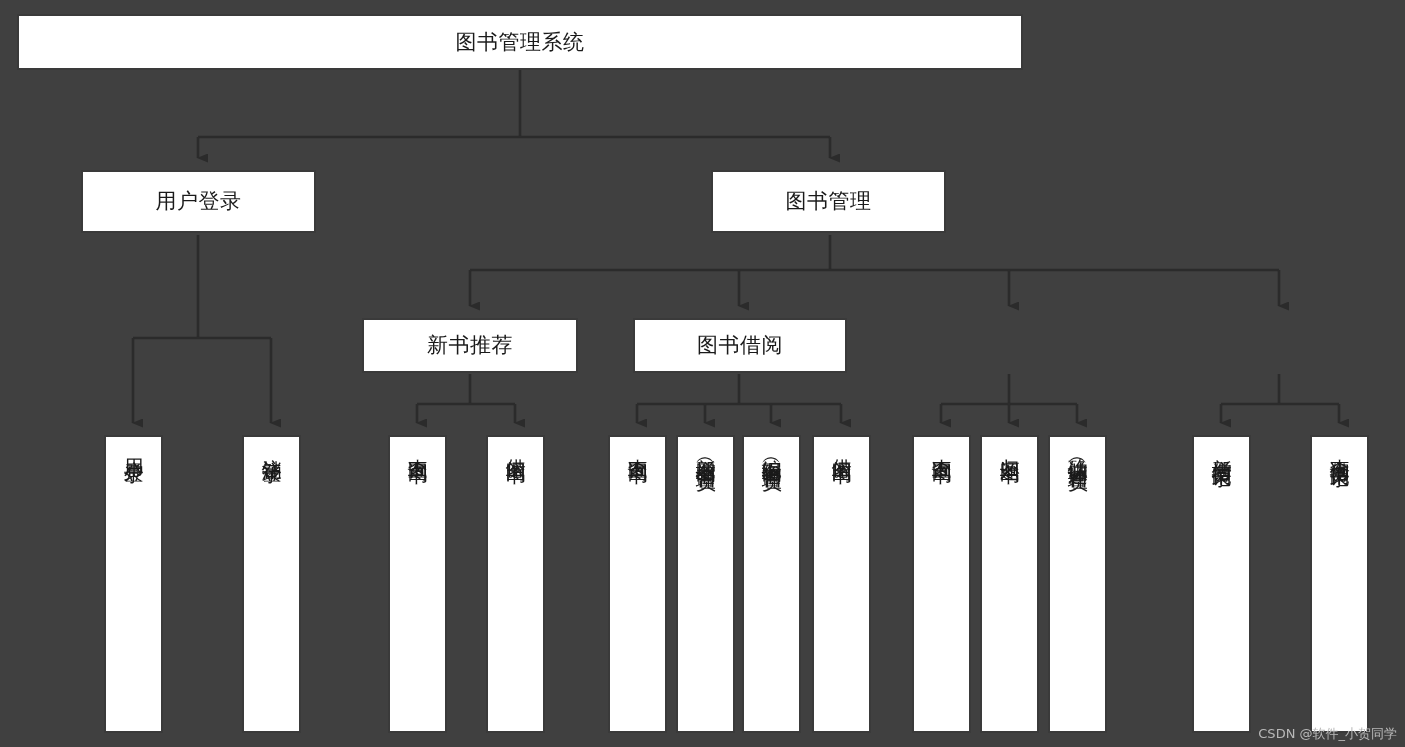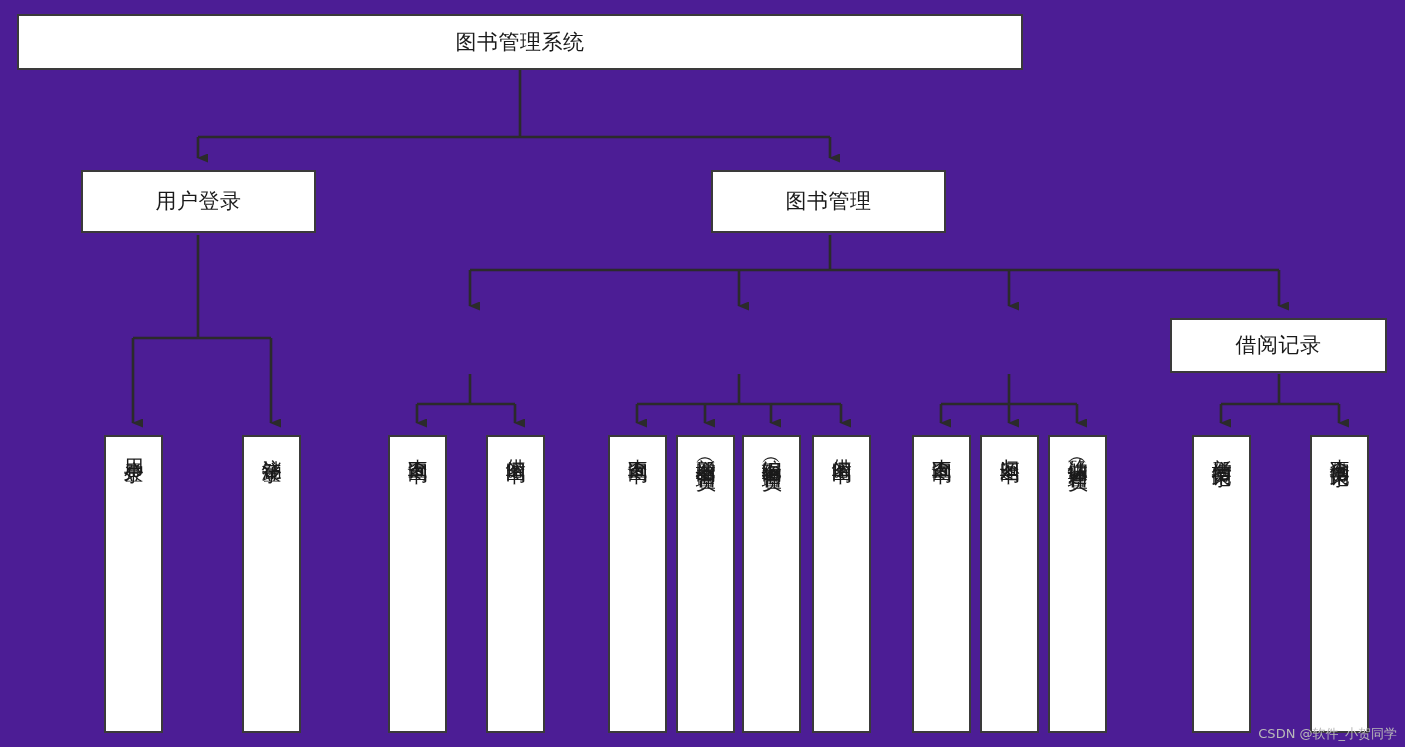--- a/index.html
+++ b/index.html
@@ -17,7 +17,7 @@
     position: relative;
     width: 1405px;
     height: 747px;
-    background: #4c1d95;
+    background: #404040;
   }
   svg.edges {
     position: absolute;

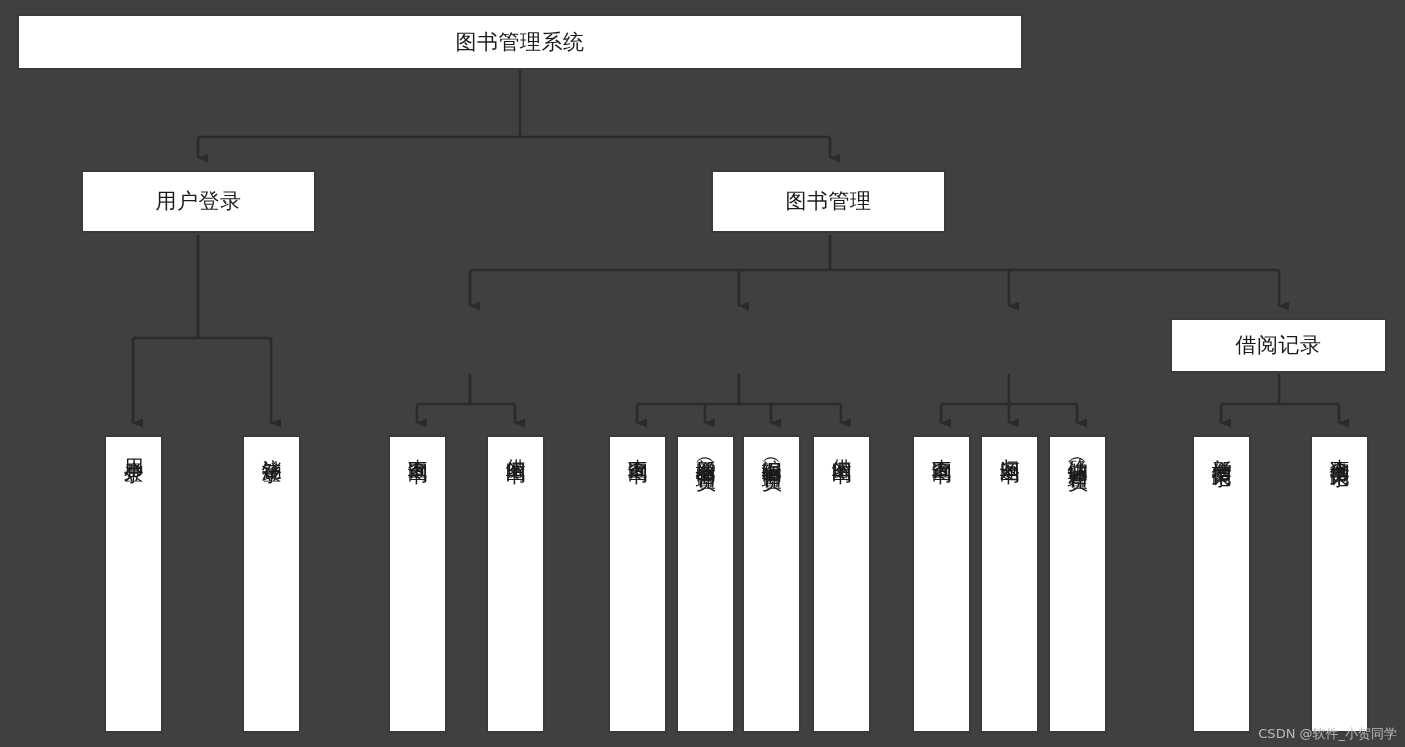--- a/index.html
+++ b/index.html
@@ -135,6 +135,9 @@
     <span class="node-label">图书管理</span>
   </div>
 
+  <div class="node horizontal" style="left:362px; top:318px; width:216px; height:55px;">
+    <span class="node-label">新书推荐</span>
+  </div>
   <div class="node horizontal" style="left:1170px; top:318px; width:217px; height:55px;">
     <span class="node-label">借阅记录</span>
   </div>

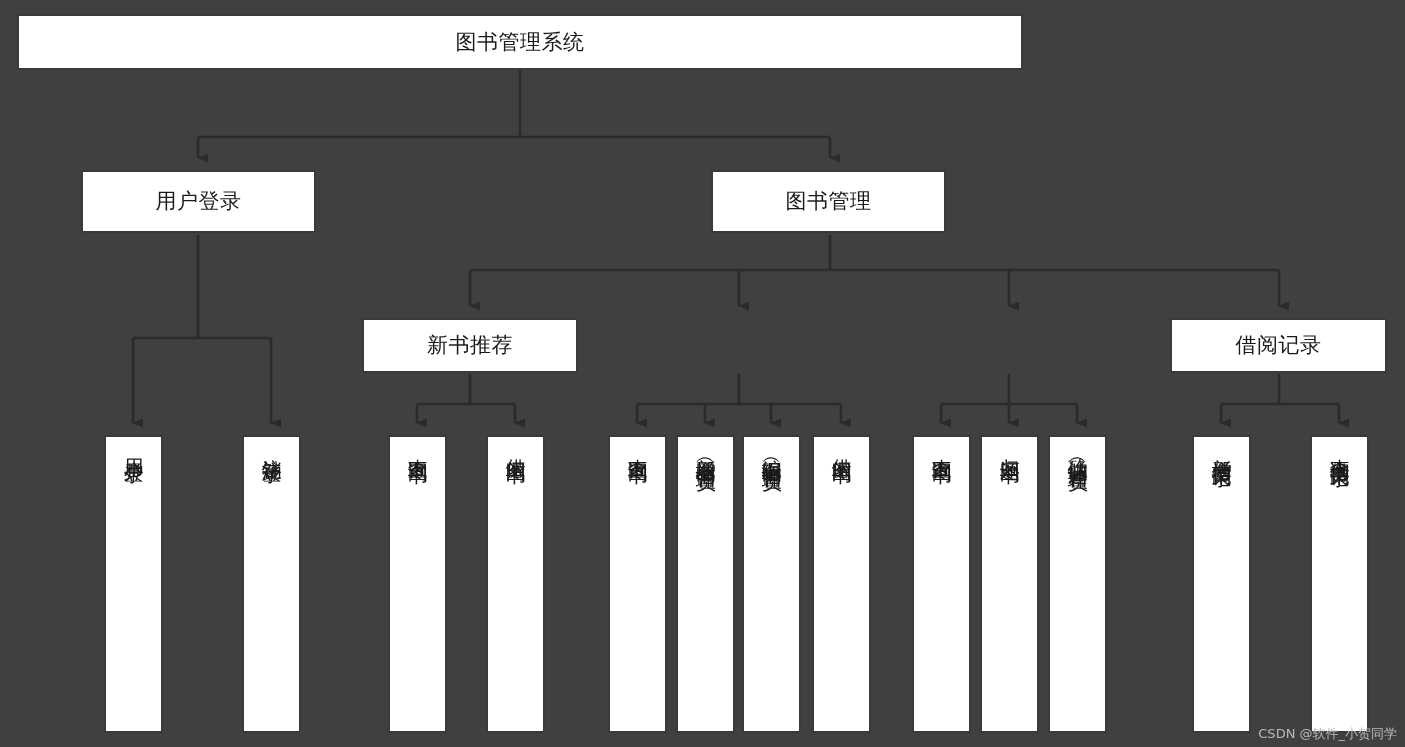--- a/index.html
+++ b/index.html
@@ -138,6 +138,9 @@
   <div class="node horizontal" style="left:362px; top:318px; width:216px; height:55px;">
     <span class="node-label">新书推荐</span>
   </div>
+  <div class="node horizontal" style="left:633px; top:318px; width:214px; height:55px;">
+    <span class="node-label">图书借阅</span>
+  </div>
   <div class="node horizontal" style="left:1170px; top:318px; width:217px; height:55px;">
     <span class="node-label">借阅记录</span>
   </div>

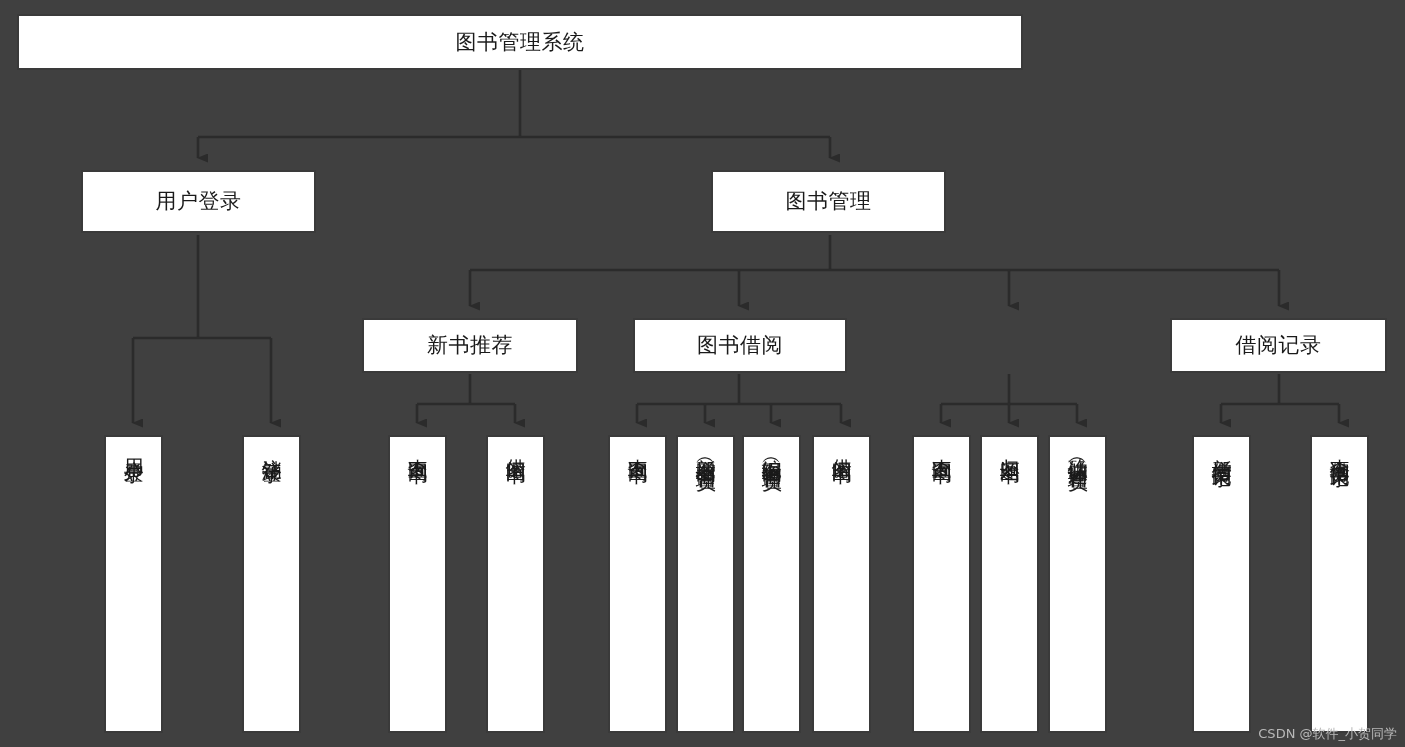--- a/index.html
+++ b/index.html
@@ -141,9 +141,6 @@
   <div class="node horizontal" style="left:633px; top:318px; width:214px; height:55px;">
     <span class="node-label">图书借阅</span>
   </div>
-  <div class="node horizontal" style="left:1170px; top:318px; width:217px; height:55px;">
-    <span class="node-label">借阅记录</span>
-  </div>
 
   <div class="node vertical" style="left:104px; top:435px; width:59px; height:298px;">
     <span class="node-label">用户登录</span>

